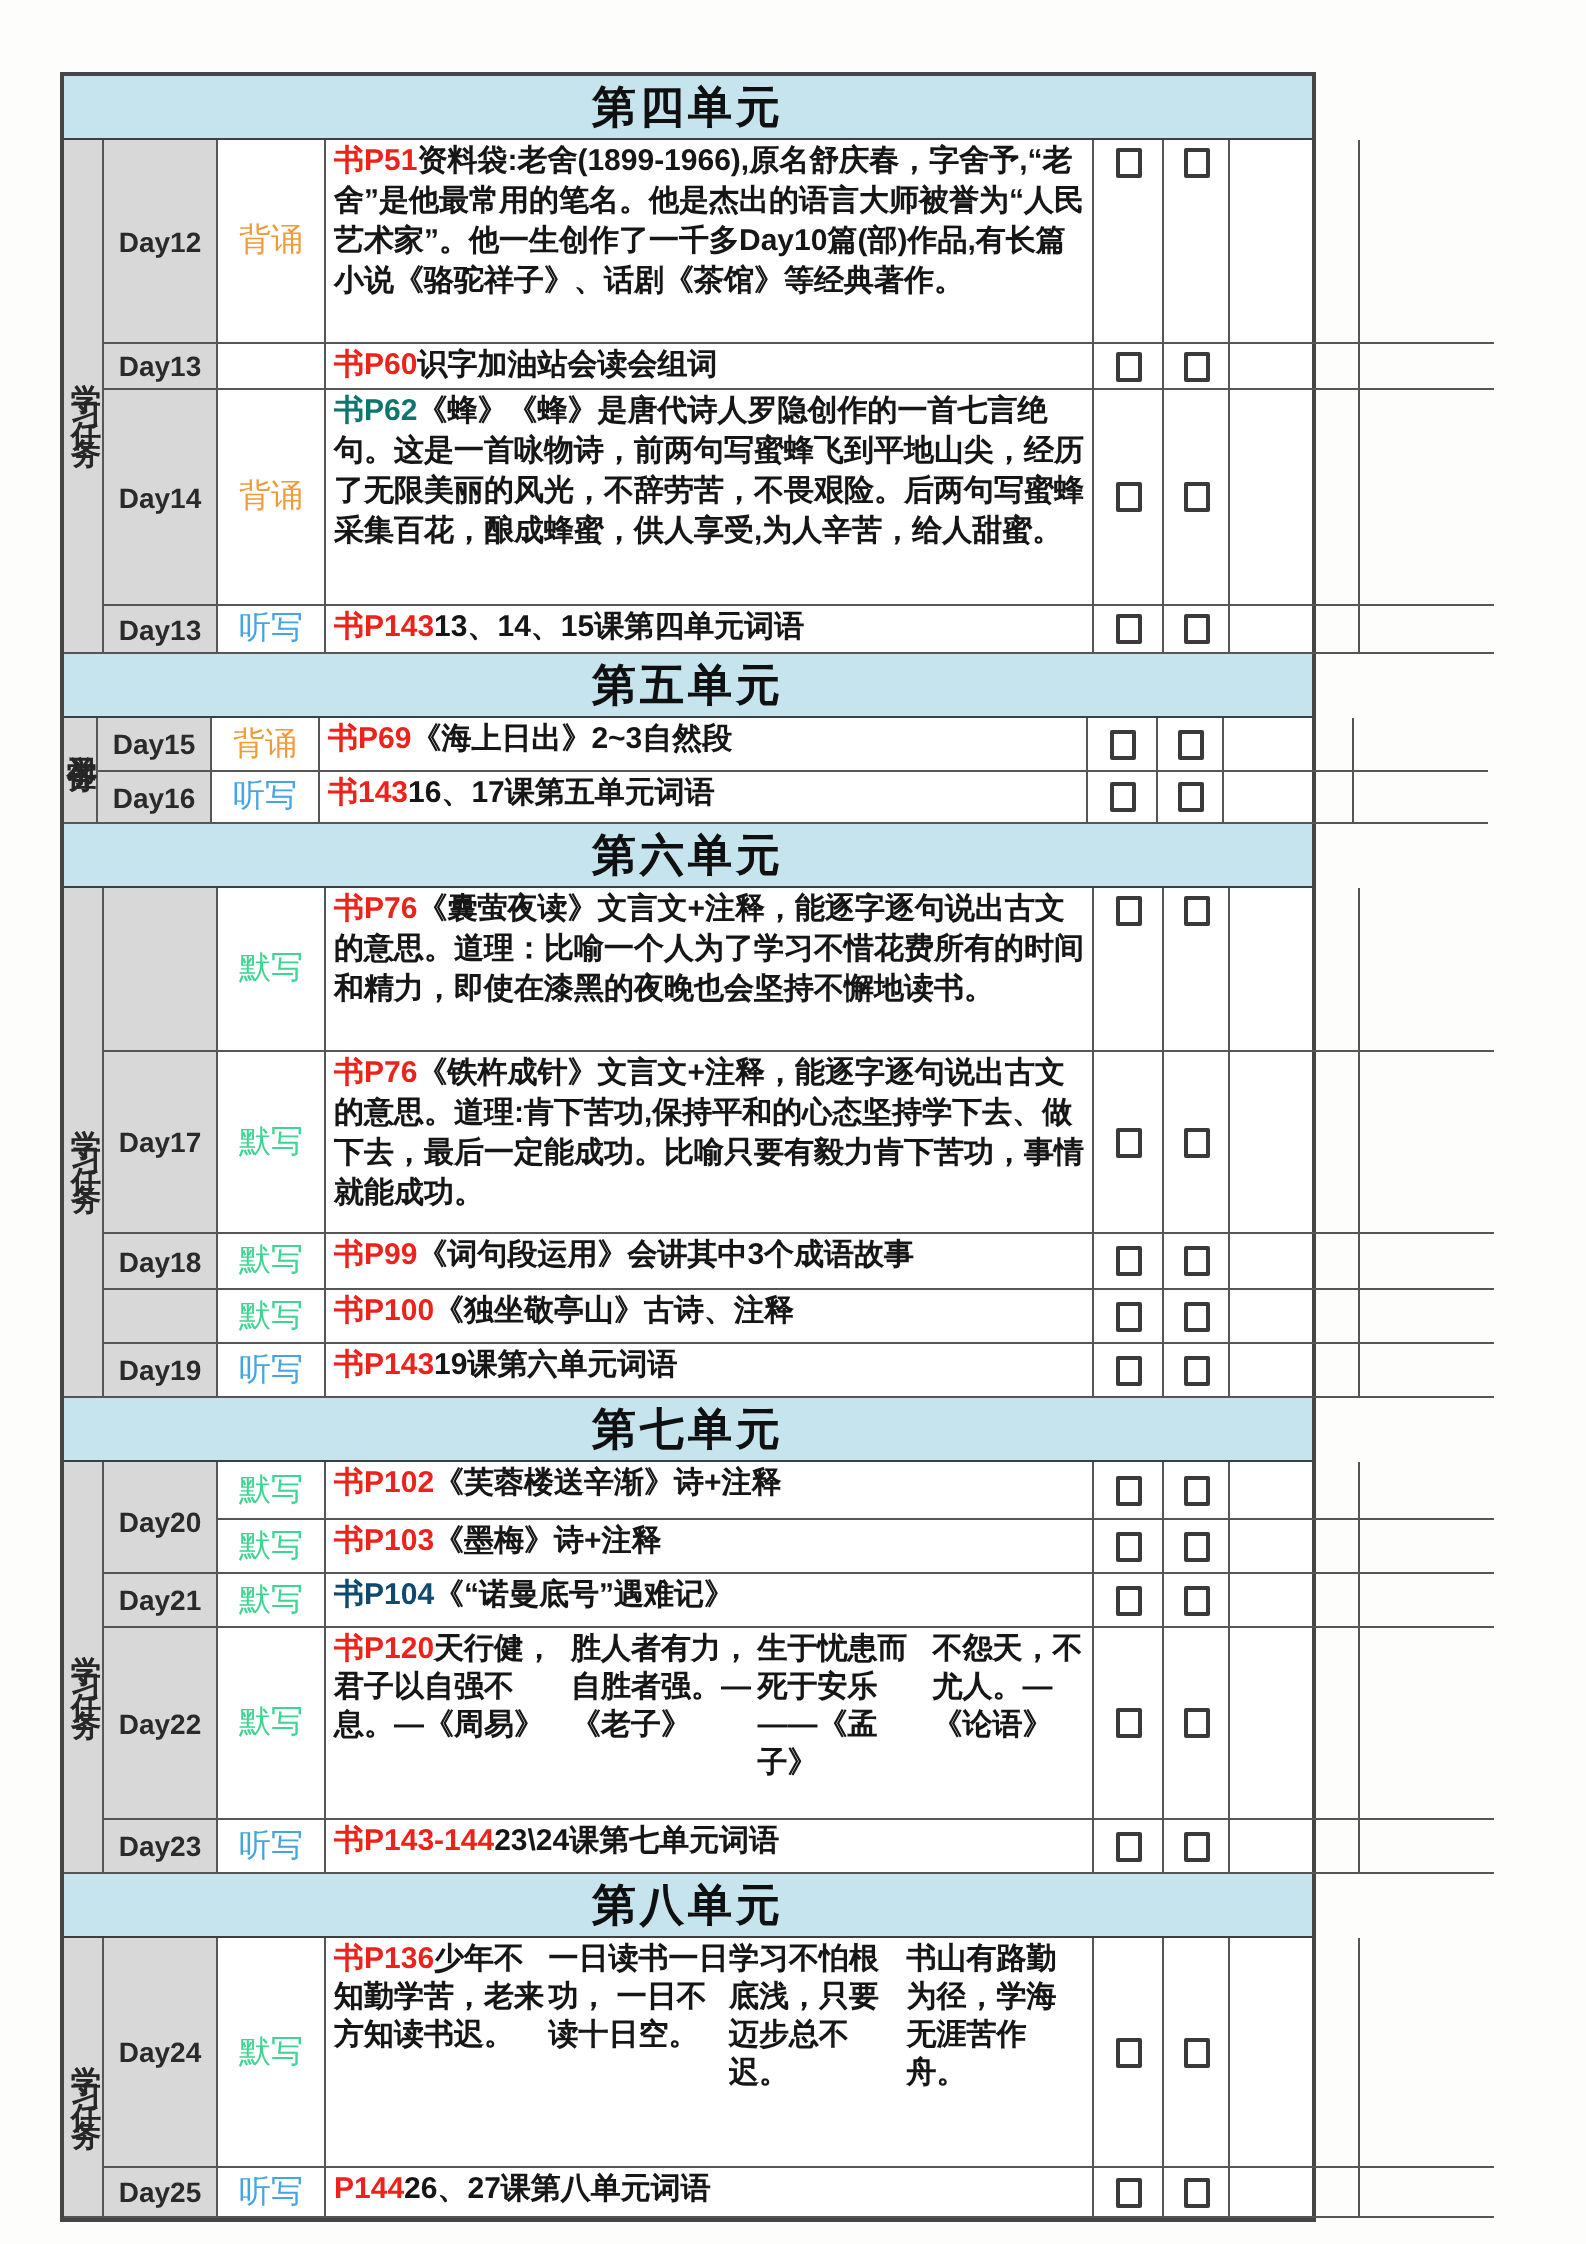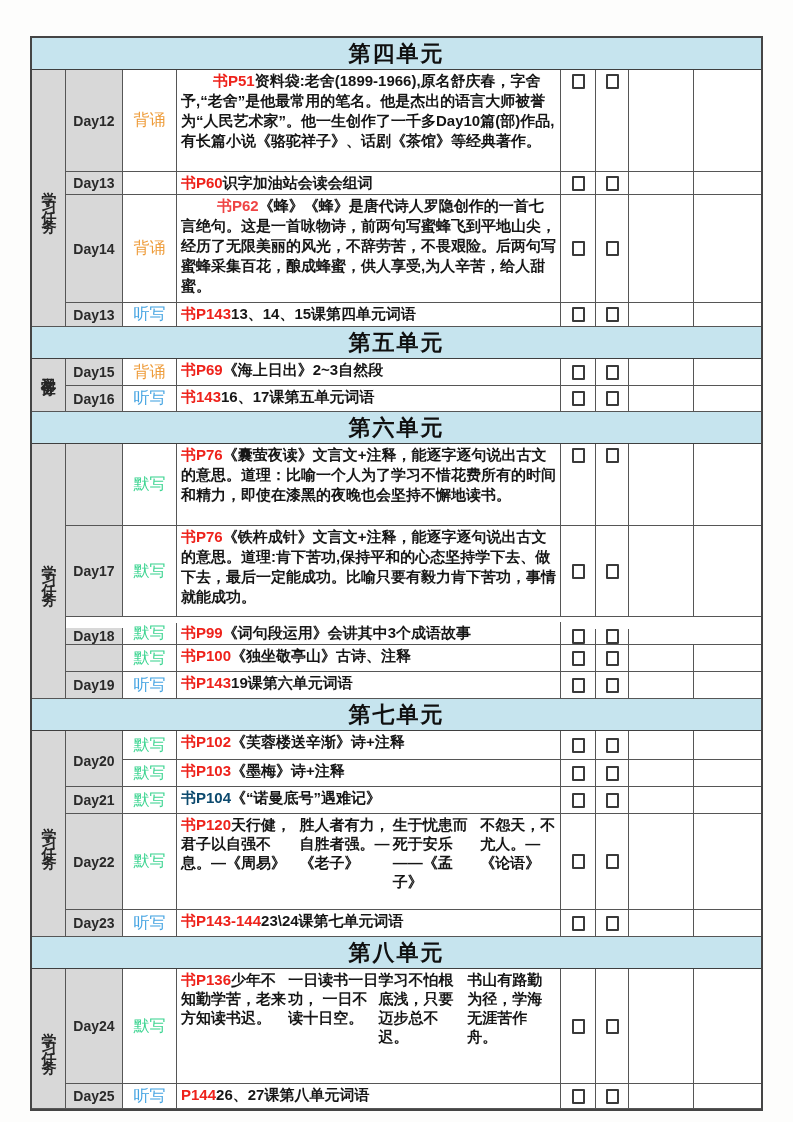--- a/index.html
+++ b/index.html
@@ -5,7 +5,7 @@
   *{box-sizing:border-box;margin:0;padding:0}
   html,body{width:793px;height:1122px;background:#fdfdfc;overflow:hidden;
     font-family:"Liberation Sans",sans-serif}
-  #sheet{position:absolute;left:30px;top:36px;width:733px;border:2px solid #454545;background:#fff}
+  #sheet{position:absolute;left:30px;top:36px;width:628px;border:2px solid #454545;background:#fff}
 
   .band{height:32px;background:#c6e4ee;border-bottom:1px solid #3f3f3f;
     display:flex;align-items:center;justify-content:center;

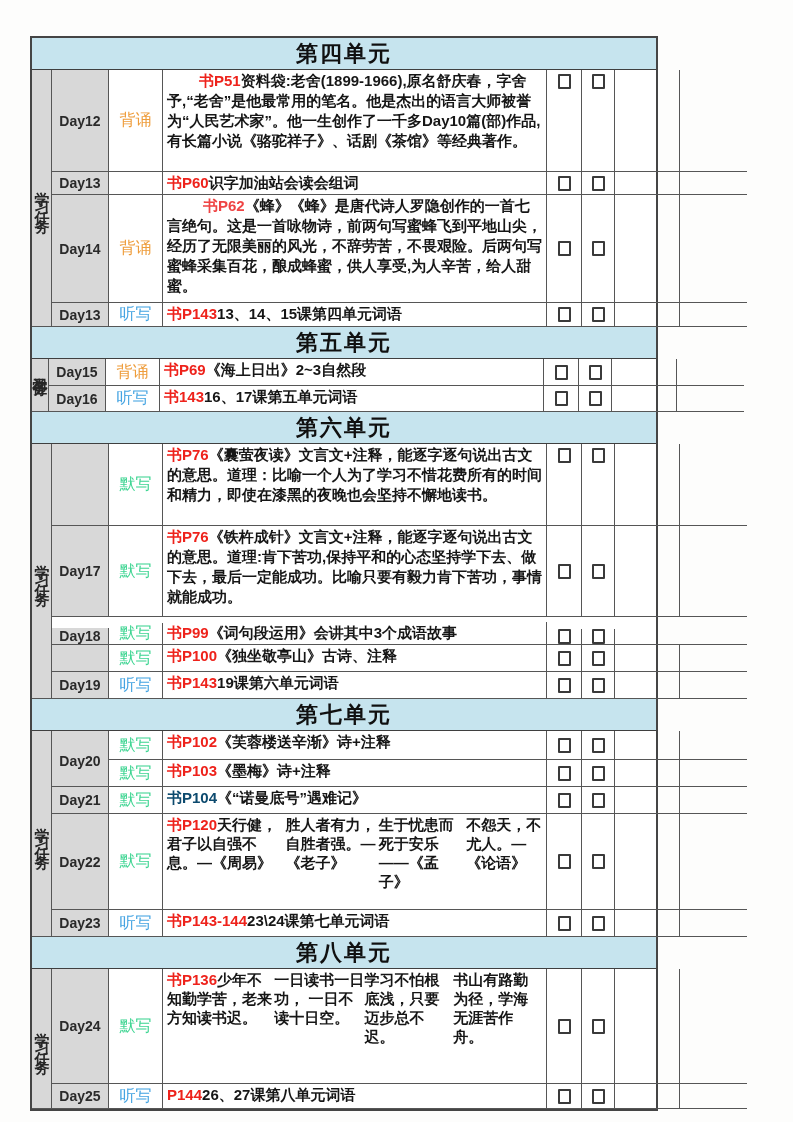--- a/index.html
+++ b/index.html
@@ -53,7 +53,7 @@
           <div class="cell type-cell">
             <span style="color: rgb(238, 156, 58);">背诵</span>
           </div>
-          <div class="cell content-cell"><span class="ref" style="color: rgb(238, 34, 27); margin-left: 32px;">书P51</span><span>资料袋:老舍(1899-1966),原名舒庆春，字舍予,“老舍”是他最常用的笔名。他是杰出的语言大师被誉为“人民艺术家”。他一生创作了一千多Day10篇(部)作品,有长篇小说《骆驼祥子》、话剧《茶馆》等经典著作。</span></div>
+          <div class="cell content-cell"><span class="ref" style="color: rgb(238, 34, 27);">书P51</span><span>资料袋:老舍(1899-1966),原名舒庆春，字舍予,“老舍”是他最常用的笔名。他是杰出的语言大师被誉为“人民艺术家”。他一生创作了一千多Day10篇(部)作品,有长篇小说《骆驼祥子》、话剧《茶馆》等经典著作。</span></div>
           <div class="cell chk-cell chk1">
             <span class="checkbox"></span>
           </div>

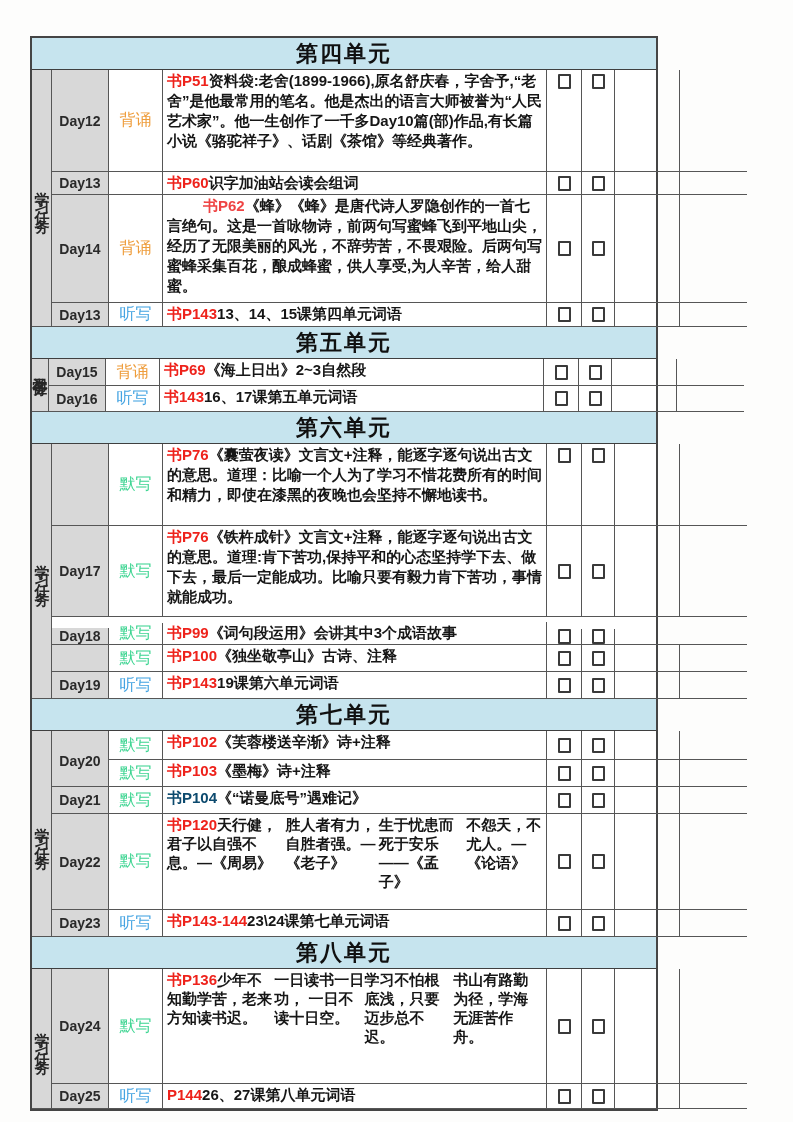--- a/index.html
+++ b/index.html
@@ -85,7 +85,7 @@
           <div class="cell type-cell">
             <span style="color: rgb(238, 156, 58);">背诵</span>
           </div>
-          <div class="cell content-cell"><span class="ref" style="color: #ef4444; margin-left: 36px;">书P62</span><span>《蜂》《蜂》是唐代诗人罗隐创作的一首七言绝句。这是一首咏物诗，前两句写蜜蜂飞到平地山尖，经历了无限美丽的风光，不辞劳苦，不畏艰险。后两句写蜜蜂采集百花，酿成蜂蜜，供人享受,为人辛苦，给人甜蜜。</span></div>
+          <div class="cell content-cell"><span class="ref" style="color: #0f766e;">书P62</span><span>《蜂》《蜂》是唐代诗人罗隐创作的一首七言绝句。这是一首咏物诗，前两句写蜜蜂飞到平地山尖，经历了无限美丽的风光，不辞劳苦，不畏艰险。后两句写蜜蜂采集百花，酿成蜂蜜，供人享受,为人辛苦，给人甜蜜。</span></div>
           <div class="cell chk-cell chk1">
             <span class="checkbox"></span>
           </div>

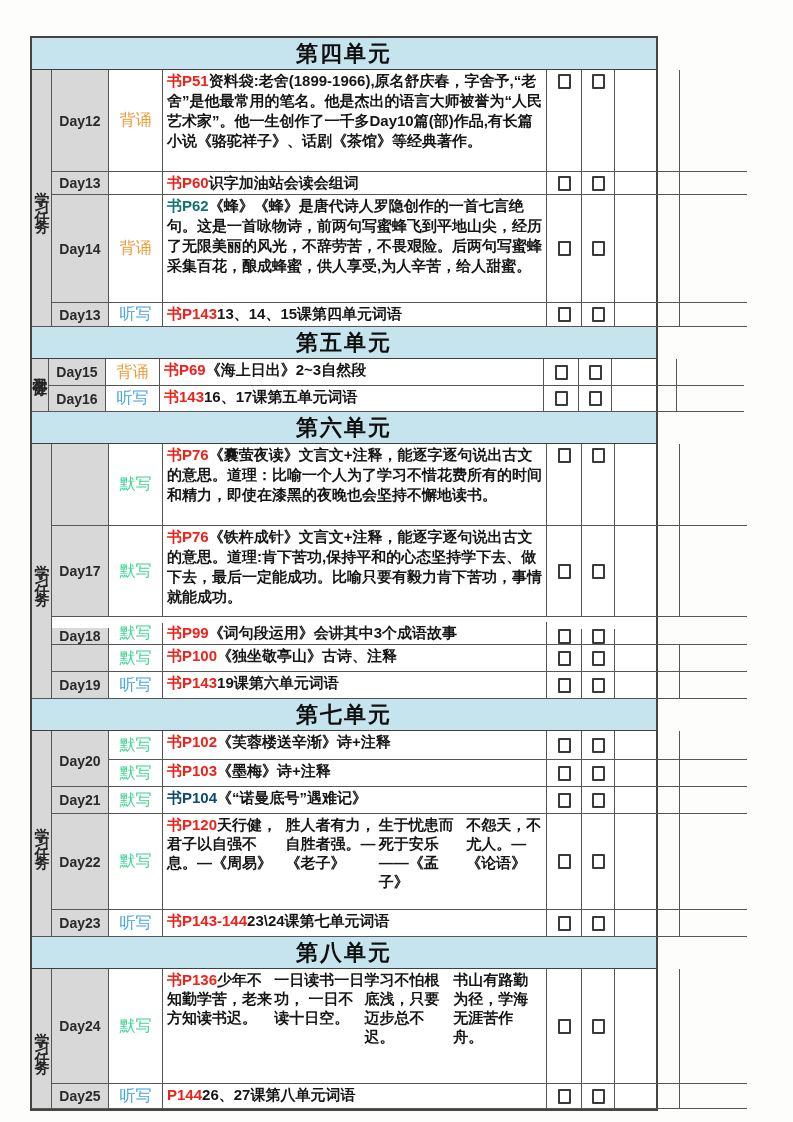--- a/index.html
+++ b/index.html
@@ -198,7 +198,7 @@
           <div class="cell colc"></div>
           <div class="cell cold"></div>
         </div>
-        <div class="row" style="height: 28px; align-items: flex-end;">
+        <div class="row" style="height: 28px;">
           <div class="cell day-cell">
             <span class="daylbl">Day18</span>
           </div>

